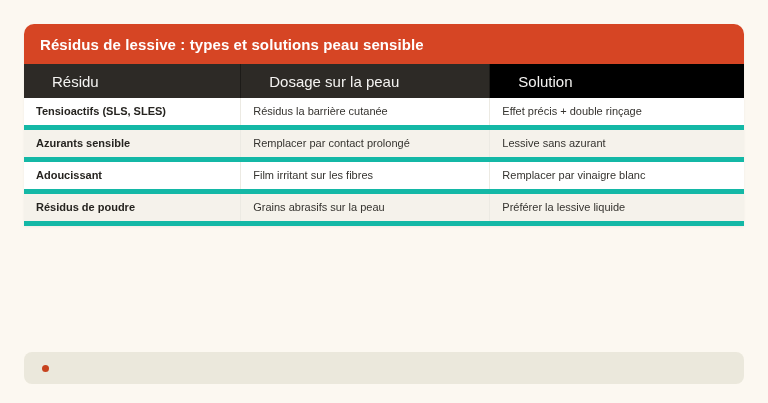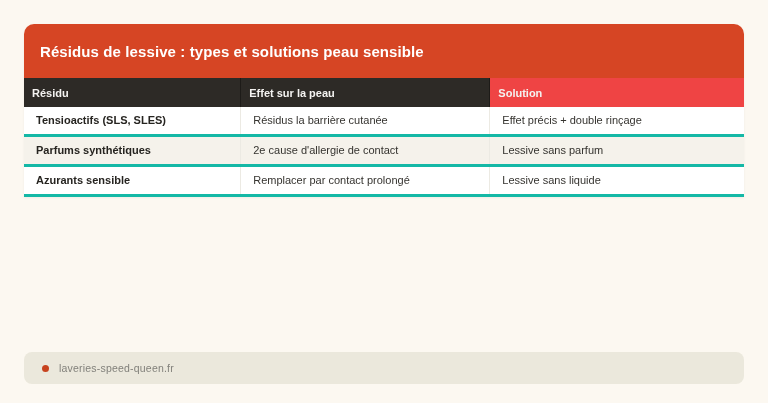--- a/index.html
+++ b/index.html
@@ -19,7 +19,7 @@
   }
   .title-bar {
     background: #d64524;
-    height: 54px;
+    height: 40px;
     border-radius: 10px 10px 0 0;
     display: flex;
     align-items: center;

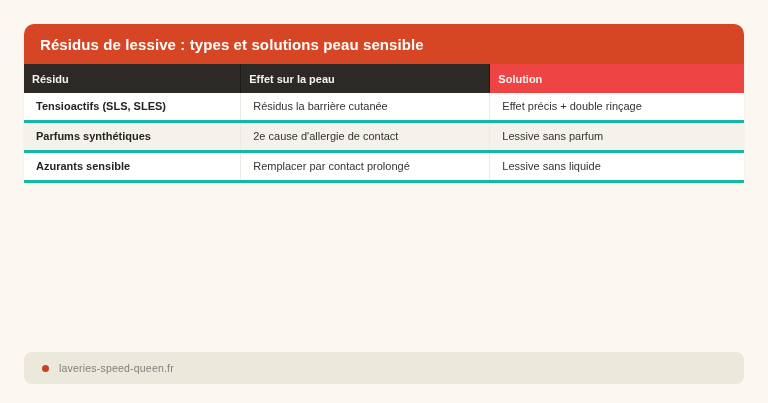--- a/index.html
+++ b/index.html
@@ -42,10 +42,10 @@
   thead th {
     background: #2d2a26;
     color: #f4f3f1;
-    font-size: 11px;
-    font-weight: 700;
+    font-size: 15px;
+    font-weight: 400;
     text-align: left;
-    padding: 9px 12px 8px 8px;
+    padding: 9px 12px 8px 28px;
     border-right: 1px solid #1d1b18;
   }
   thead th:last-child { border-right: none; }

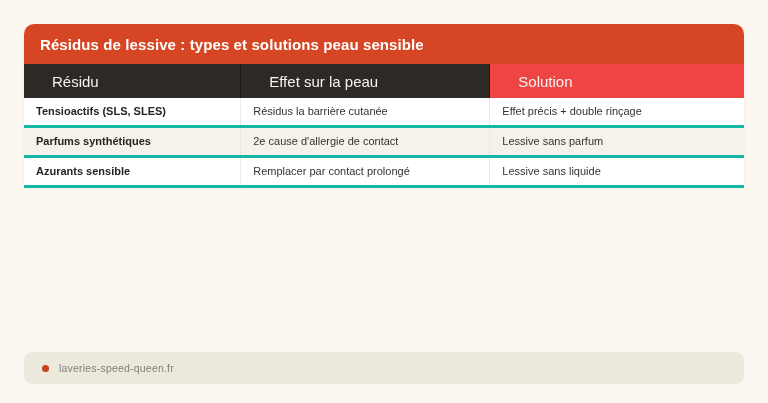--- a/index.html
+++ b/index.html
@@ -102,7 +102,7 @@
     <thead>
       <tr>
         <th style="background: rgb(45, 42, 38);">Résidu</th>
-        <th style="background: rgb(45, 42, 38);">Effet sur la peau</th>
+        <th style="background: rgb(45, 42, 38);">Dosage sur la peau</th>
         <th style="background: #ef4444;">Solution</th>
       </tr>
     </thead>

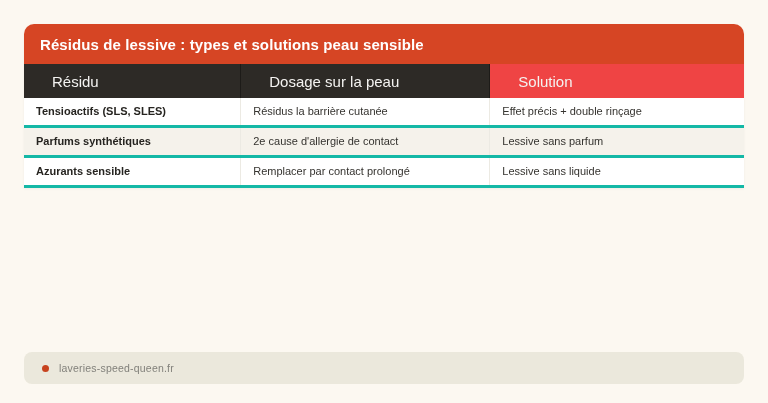--- a/index.html
+++ b/index.html
@@ -103,7 +103,7 @@
       <tr>
         <th style="background: rgb(45, 42, 38);">Résidu</th>
         <th style="background: rgb(45, 42, 38);">Dosage sur la peau</th>
-        <th style="background: #ef4444;">Solution</th>
+        <th style="background: #000000;">Solution</th>
       </tr>
     </thead>
     <tbody>

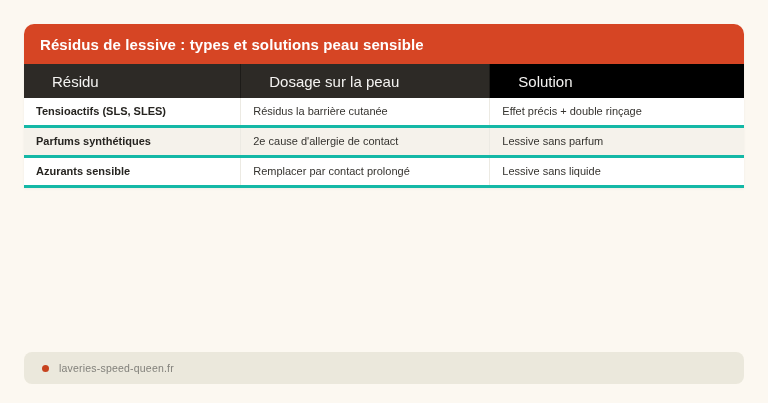--- a/index.html
+++ b/index.html
@@ -54,7 +54,7 @@
     color: #35332f;
     padding: 7px 12px;
     border-right: 1px solid #eceae3;
-    border-bottom: 3px solid #14b8a6;
+    border-bottom: 5px solid #14b8a6;
     background: #ffffff;
     line-height: 13px;
     white-space: nowrap;

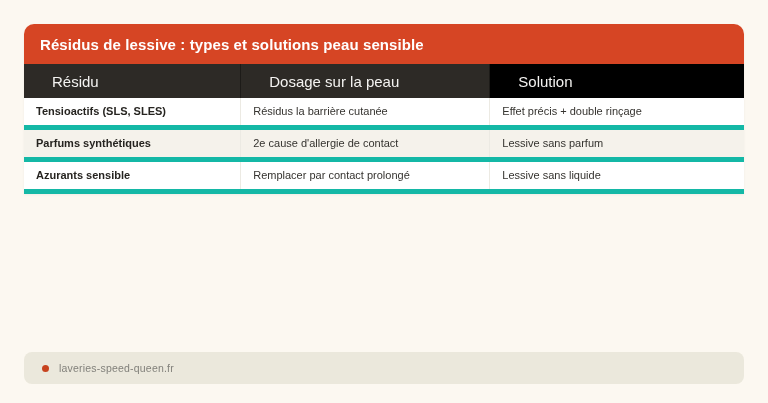--- a/index.html
+++ b/index.html
@@ -113,11 +113,6 @@
     <td class="solution">Effet précis + double rinçage</td>
   </tr>
 
-  <tr>
-    <td class="residu">Parfums synthétiques</td>
-    <td class="effet">2e cause d'allergie de contact</td>
-    <td class="solution">Lessive sans parfum</td>
-  </tr>
 
   <tr>
     <td class="residu">Azurants sensible</td>

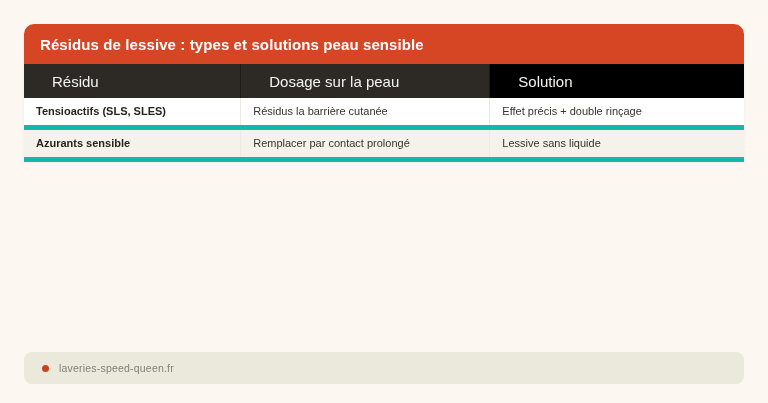--- a/index.html
+++ b/index.html
@@ -117,7 +117,7 @@
   <tr>
     <td class="residu">Azurants sensible</td>
     <td class="effet">Remplacer par contact prolongé</td>
-    <td class="solution">Lessive sans liquide</td>
+    <td class="solution">Lessive sans azurant</td>
   </tr>
 
 

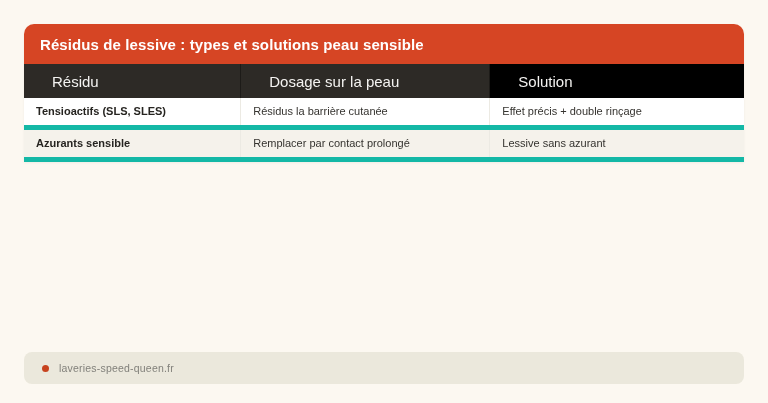--- a/index.html
+++ b/index.html
@@ -120,6 +120,11 @@
     <td class="solution">Lessive sans azurant</td>
   </tr>
 
+  <tr>
+    <td class="residu">Adoucissant</td>
+    <td class="effet">Film irritant sur les fibres</td>
+    <td class="solution">Remplacer par vinaigre blanc</td>
+  </tr>
 
 </tbody>
   </table>

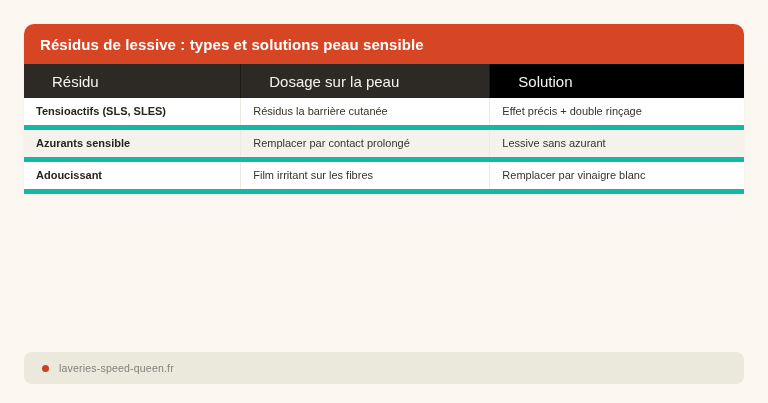--- a/index.html
+++ b/index.html
@@ -126,6 +126,11 @@
     <td class="solution">Remplacer par vinaigre blanc</td>
   </tr>
 
+  <tr>
+    <td class="residu">Résidus de poudre</td>
+    <td class="effet">Grains abrasifs sur la peau</td>
+    <td class="solution">Préférer la lessive liquide</td>
+  </tr>
 </tbody>
   </table>
 </div>

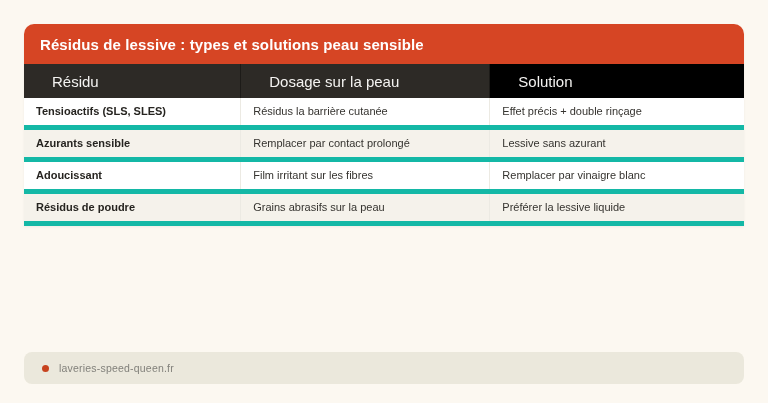--- a/index.html
+++ b/index.html
@@ -137,7 +137,6 @@
 
 <div class="footer-bar">
   <span class="footer-dot" style="background: rgb(199, 67, 31);"></span>
-  <span class="footer-text">laveries-speed-queen.fr</span>
 </div>
 
 </body></html>

